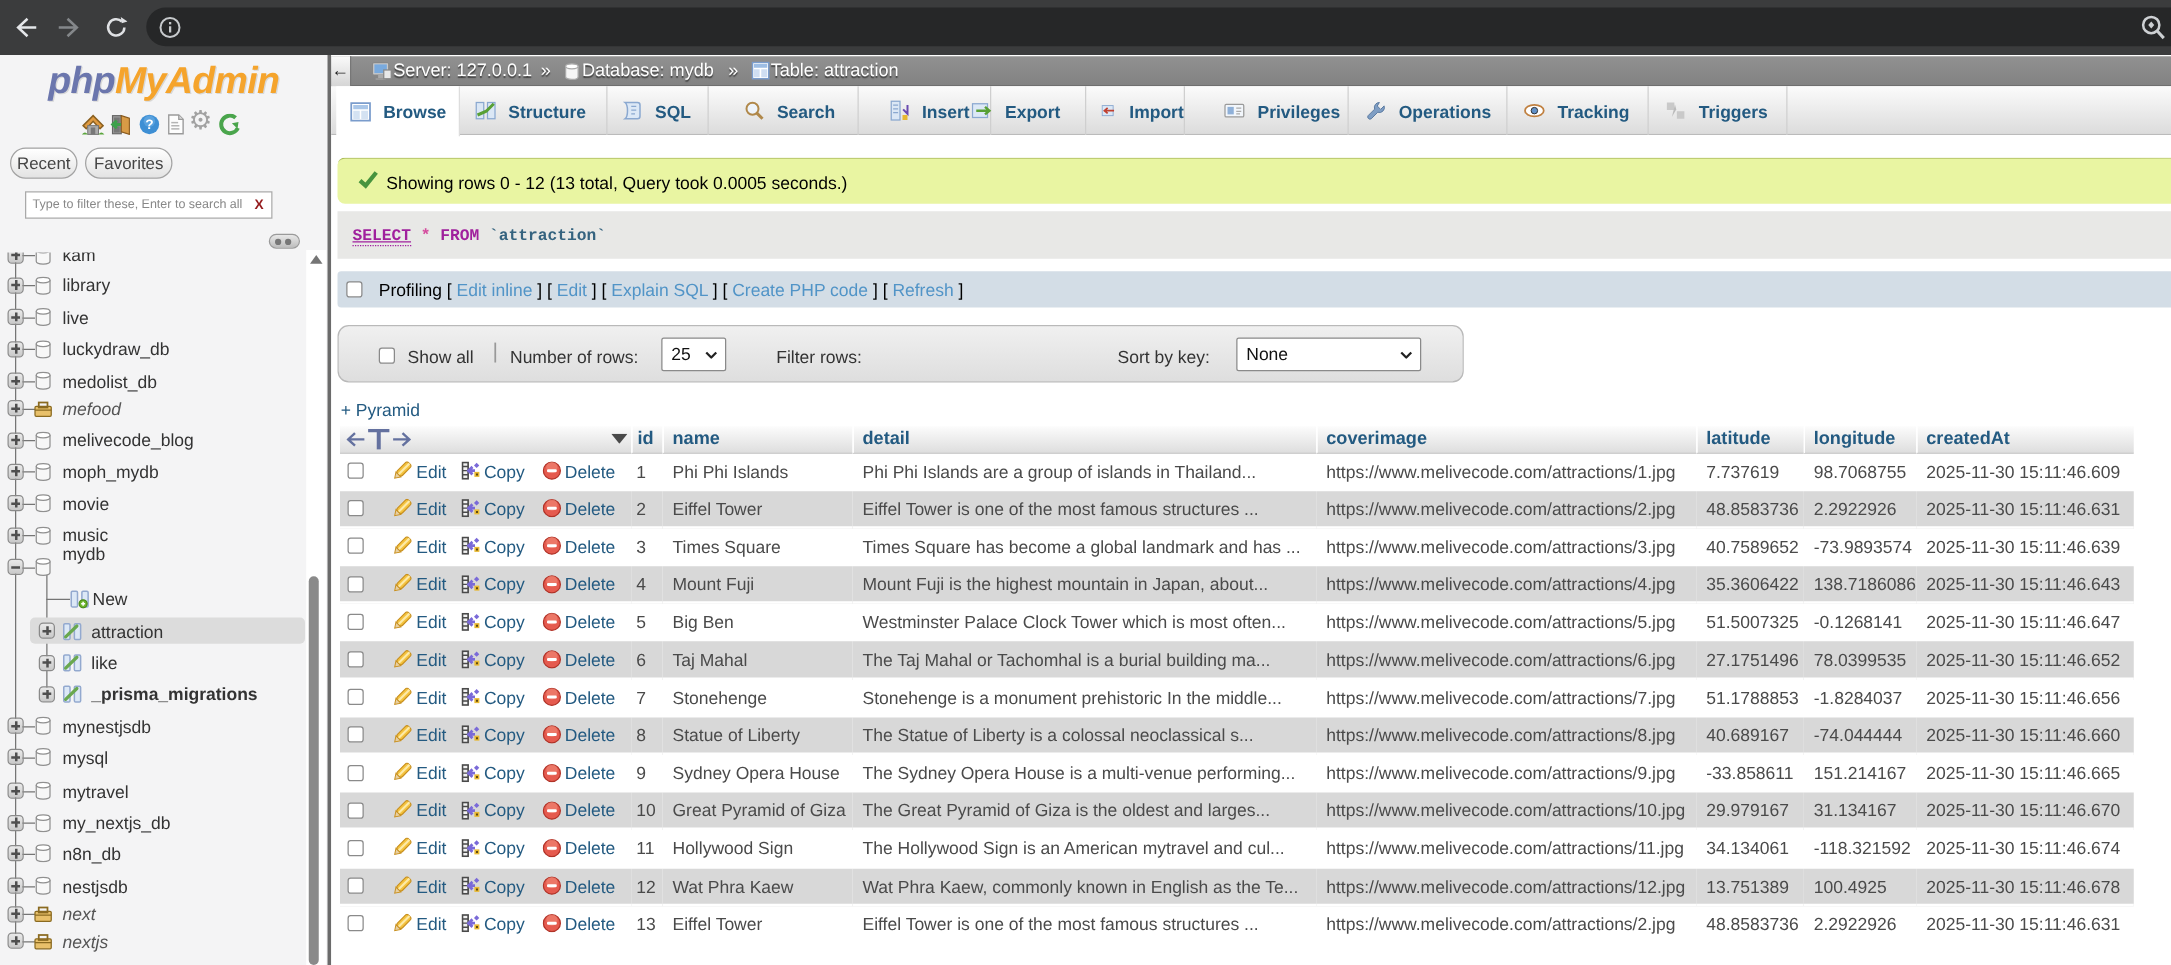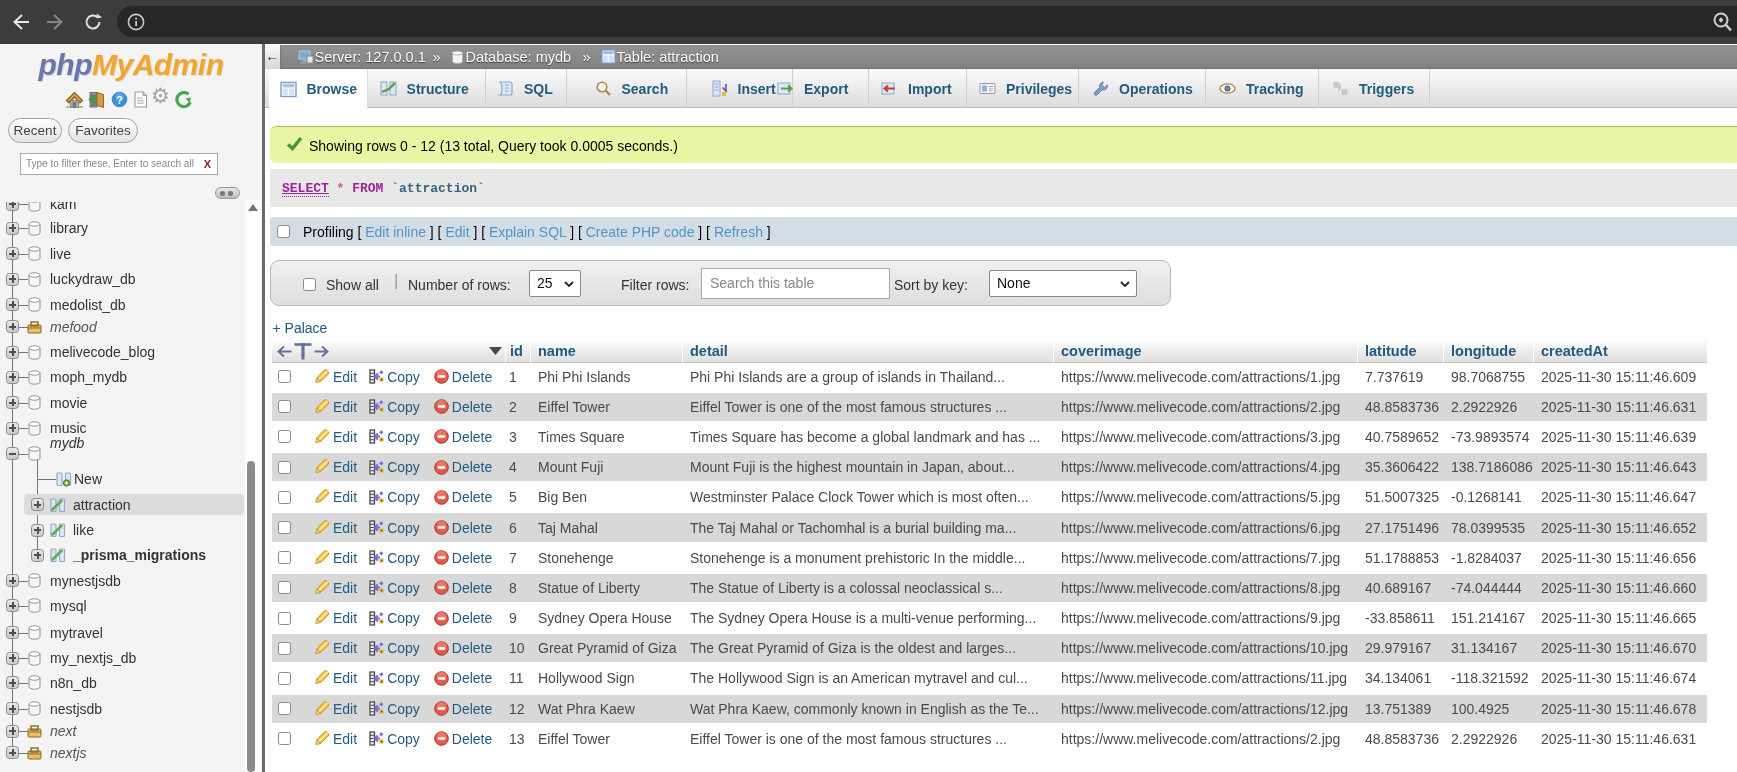--- a/index.html
+++ b/index.html
@@ -371,7 +371,7 @@
         </svg>
         <span>Export</span>
       </div>
-<div class="tab" style="left:605.5px;width:97px;">
+<div class="tab" style="left:605.5px;width:78px;">
         <svg width="17" height="17" viewBox="0 0 17 17">
           <rect x="1" y="3" width="12" height="11" fill="#dce8f6" stroke="#8aa8d0"></rect>
           <path d="M14 8.5 H4 M7 5.5 L3.5 8.5 L7 11.5" stroke="#c04030" stroke-width="2" fill="none"></path>

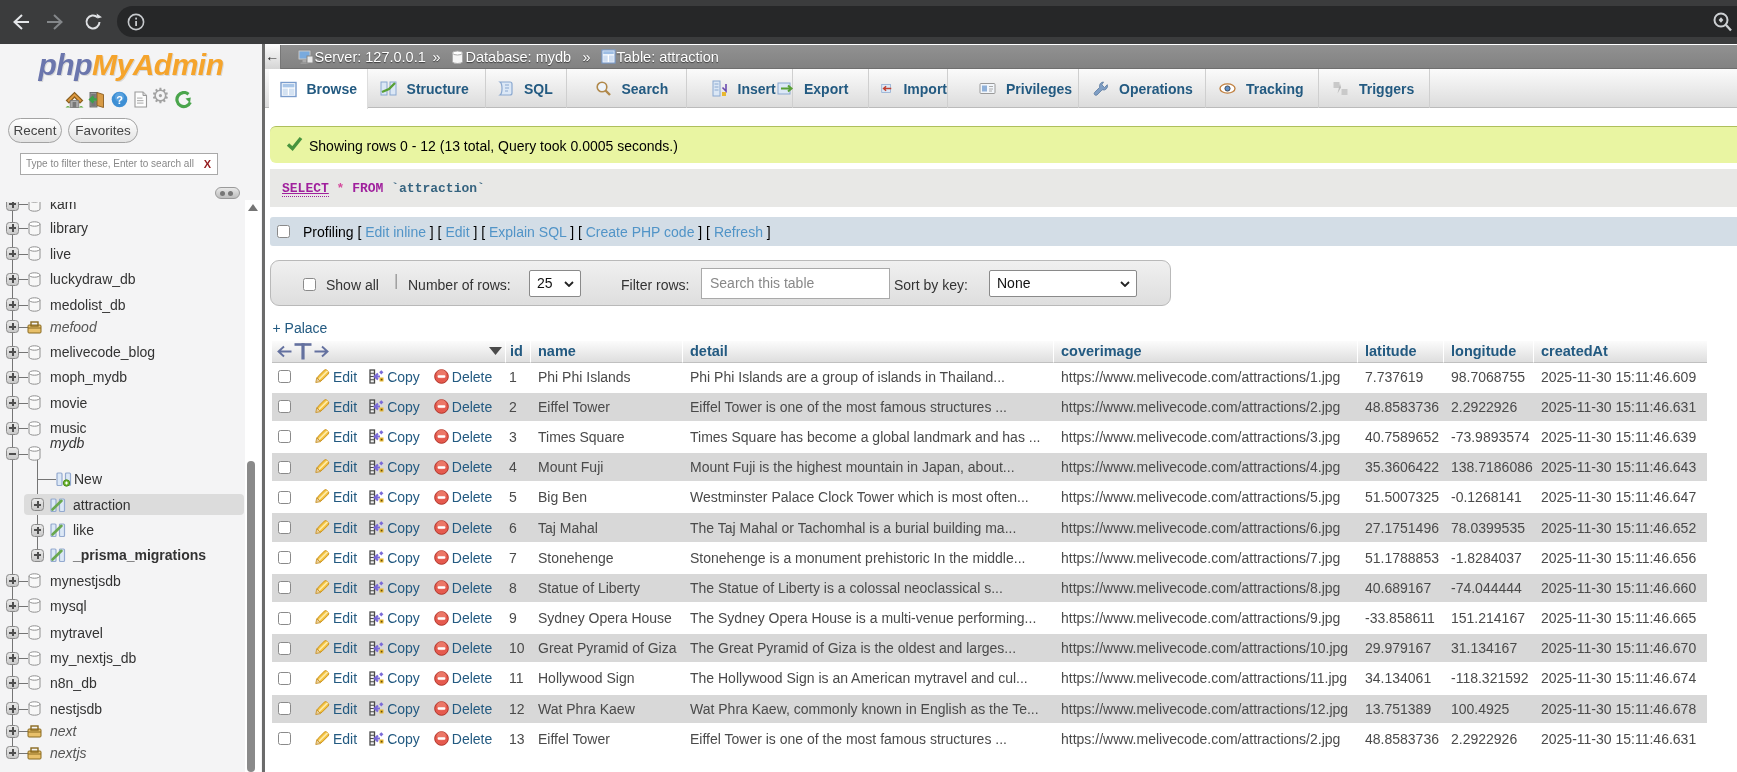--- a/index.html
+++ b/index.html
@@ -431,7 +431,6 @@
           <path d="M1 1 L5 5 L9 1" stroke="#222" stroke-width="1.8" fill="none"></path>
         </svg></span>
 <span class="abs" style="left:350.5px;top:16px;">Filter rows:</span>
-<span class="abs" style="left:430.5px;top:7px;width:189px;height:31px;background:#fff;border:1px solid #a9a9a9;color:#888;line-height:29px;padding-left:8px;">Search this table</span>
 <span class="abs" style="left:623.5px;top:16px;">Sort by key:</span>
 <span class="selbox" style="left:718.5px;top:9px;width:148px;height:27px;line-height:25px;padding-left:7px;">None<svg class="ar" width="10" height="6">
           <path d="M1 1 L5 5 L9 1" stroke="#222" stroke-width="1.8" fill="none"></path>

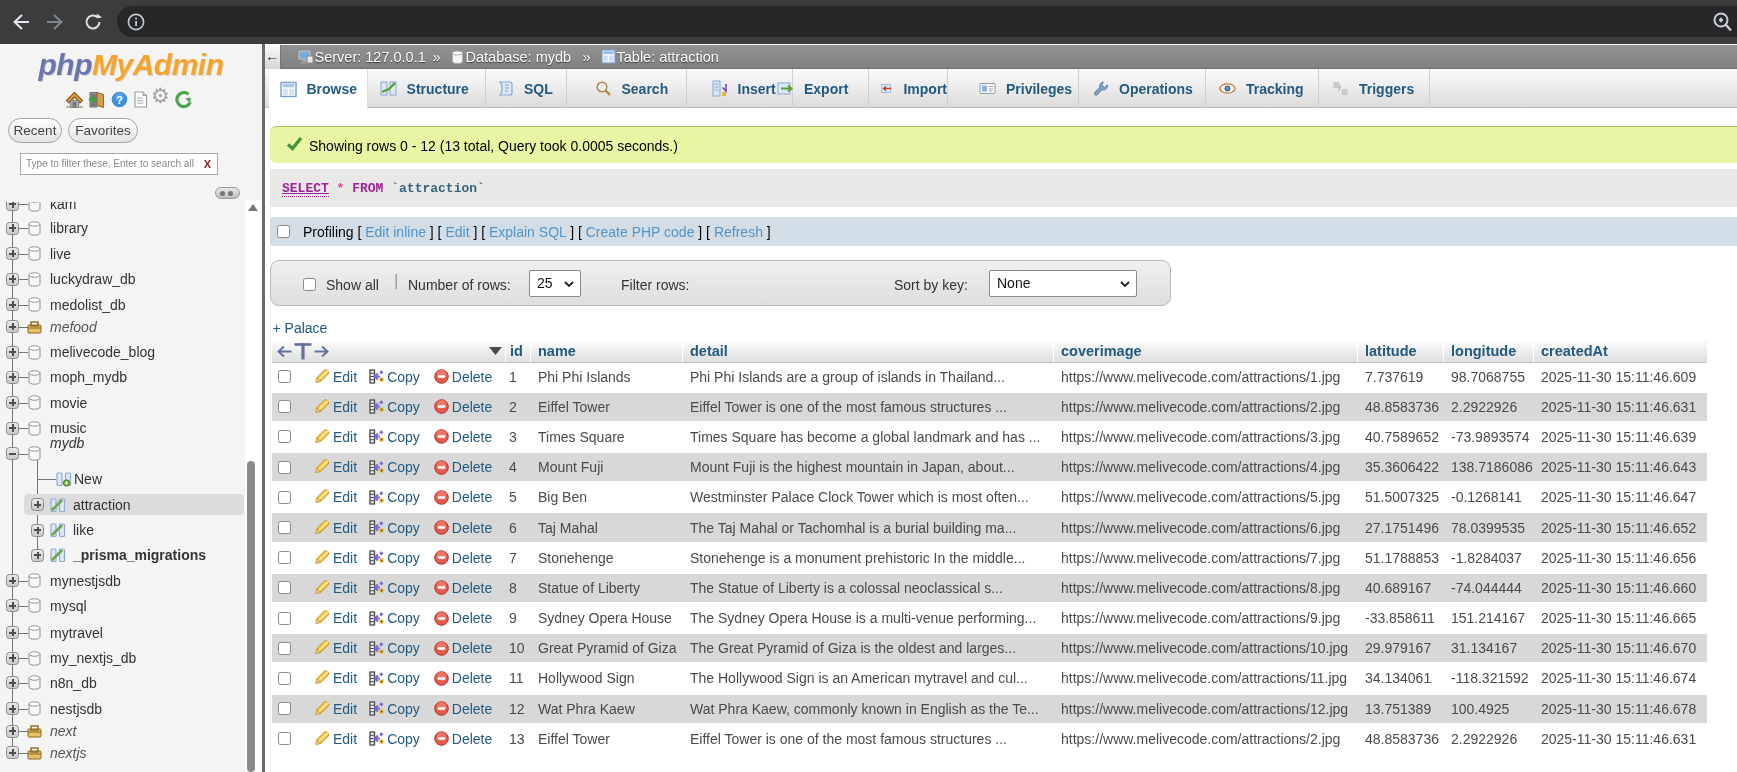--- a/index.html
+++ b/index.html
@@ -436,7 +436,7 @@
           <path d="M1 1 L5 5 L9 1" stroke="#222" stroke-width="1.8" fill="none"></path>
         </svg></span>
 </div>
-<div id="options">+ Palace</div>
+<div id="options">+ Pyramid</div>
 <table id="dtable">
       <colgroup>
         <col style="width:233px">

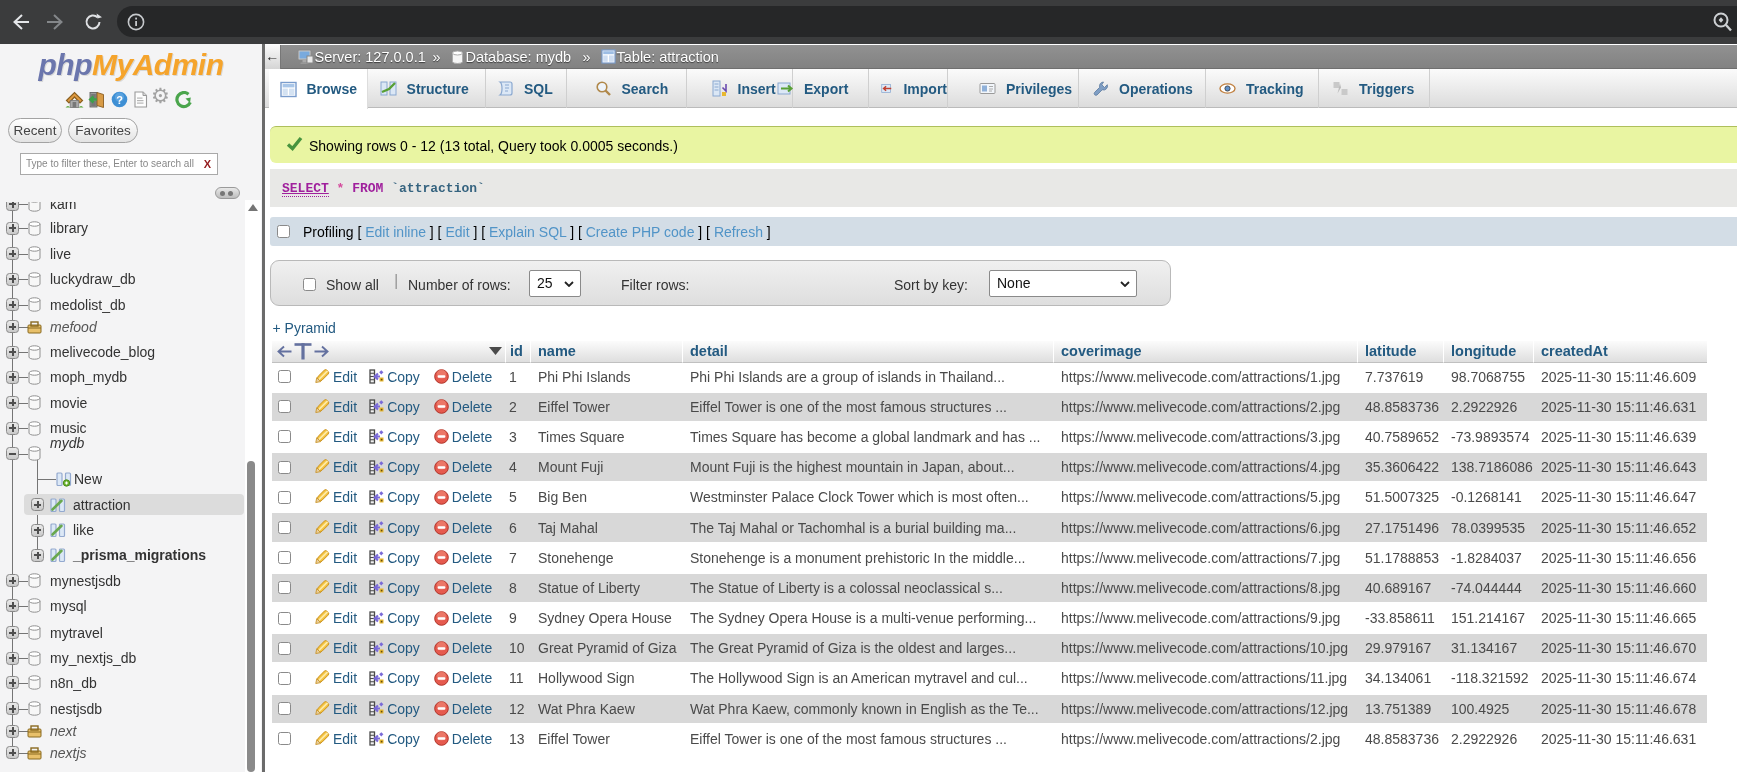--- a/index.html
+++ b/index.html
@@ -204,7 +204,7 @@
 <path d="M1 3 V12 A5.5 2.2 0 0 0 12 12 V3" fill="#f7f7f7" stroke="#909090" stroke-width="1"></path>
 <ellipse cx="6.5" cy="3" rx="5.5" ry="2.2" fill="#ffffff" stroke="#909090" stroke-width="1"></ellipse>
   </svg>
-<div class="trow" style="left:50px;top:435px;font-style:italic;">mydb</div>
+<div class="trow" style="left:50px;top:435px;">mydb</div>
 <div class="hline" style="left:37px;top:478.7px;width:19px;"></div>
 <svg class="abs" style="left:56px;top:471.7px" width="16" height="15" viewBox="0 0 16 15">
 <rect x="1" y="1" width="5" height="12.5" rx="1" fill="#dce8f6" stroke="#93a9cf" stroke-width="1.2"></rect>

